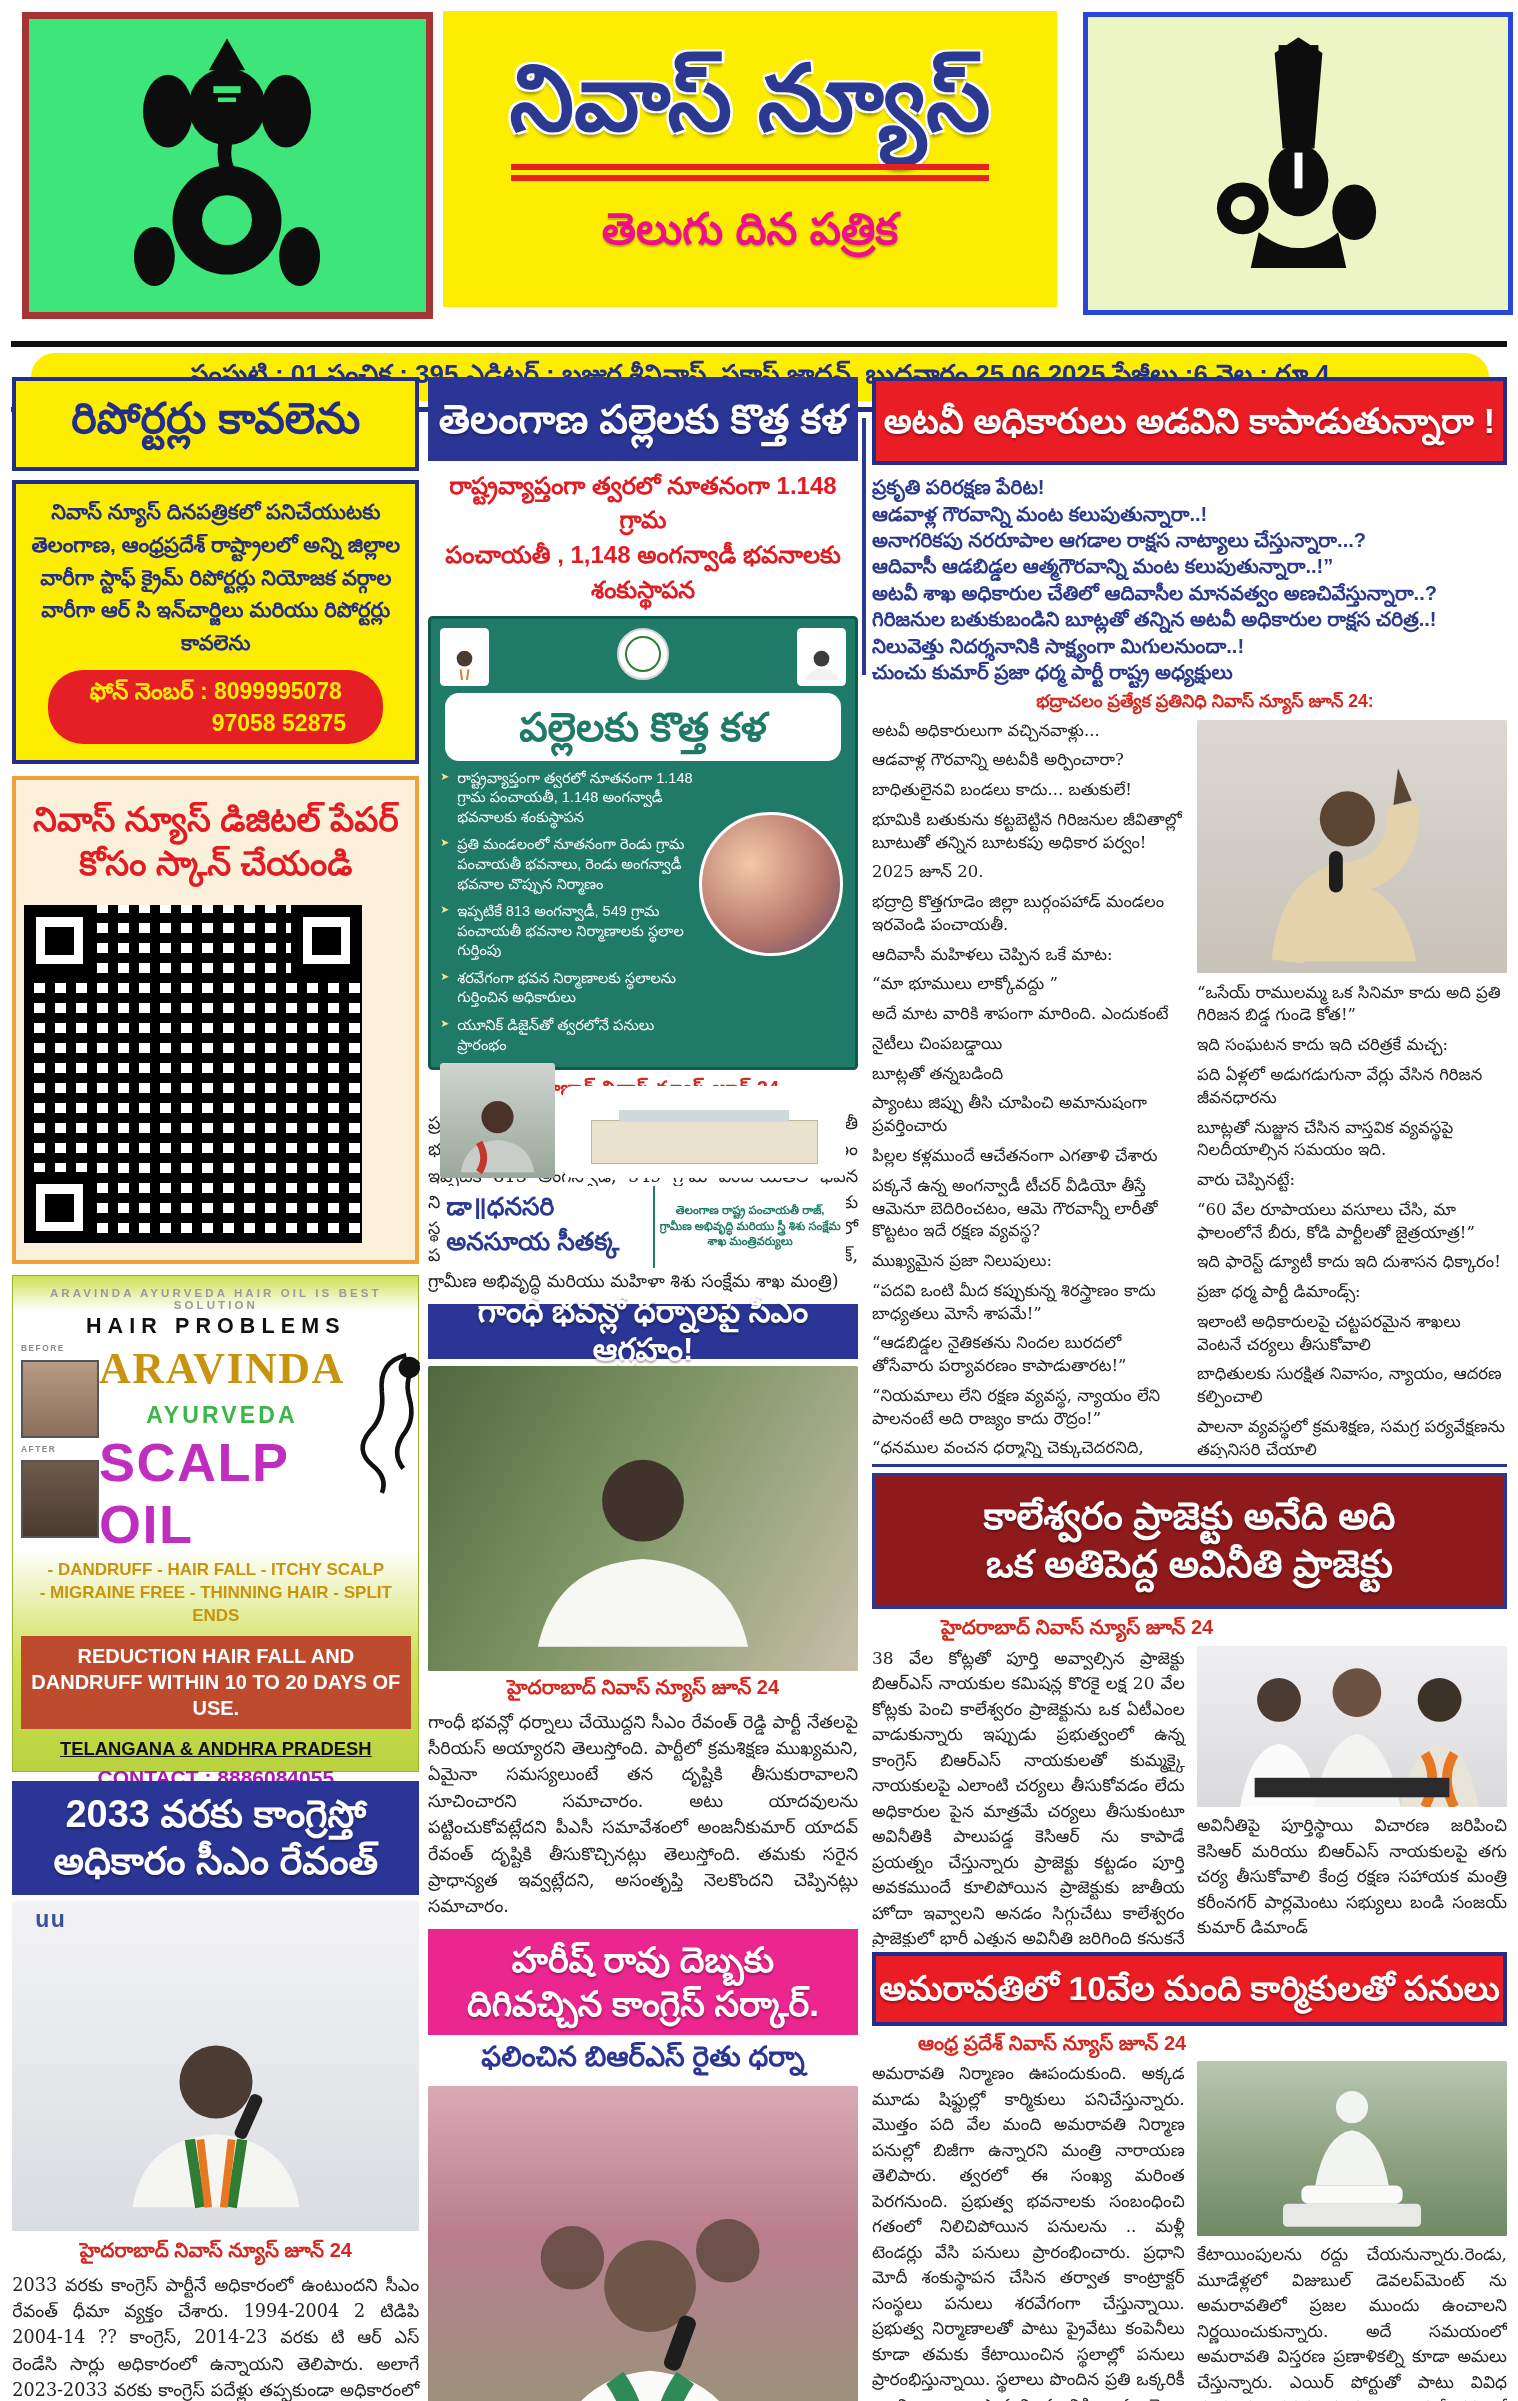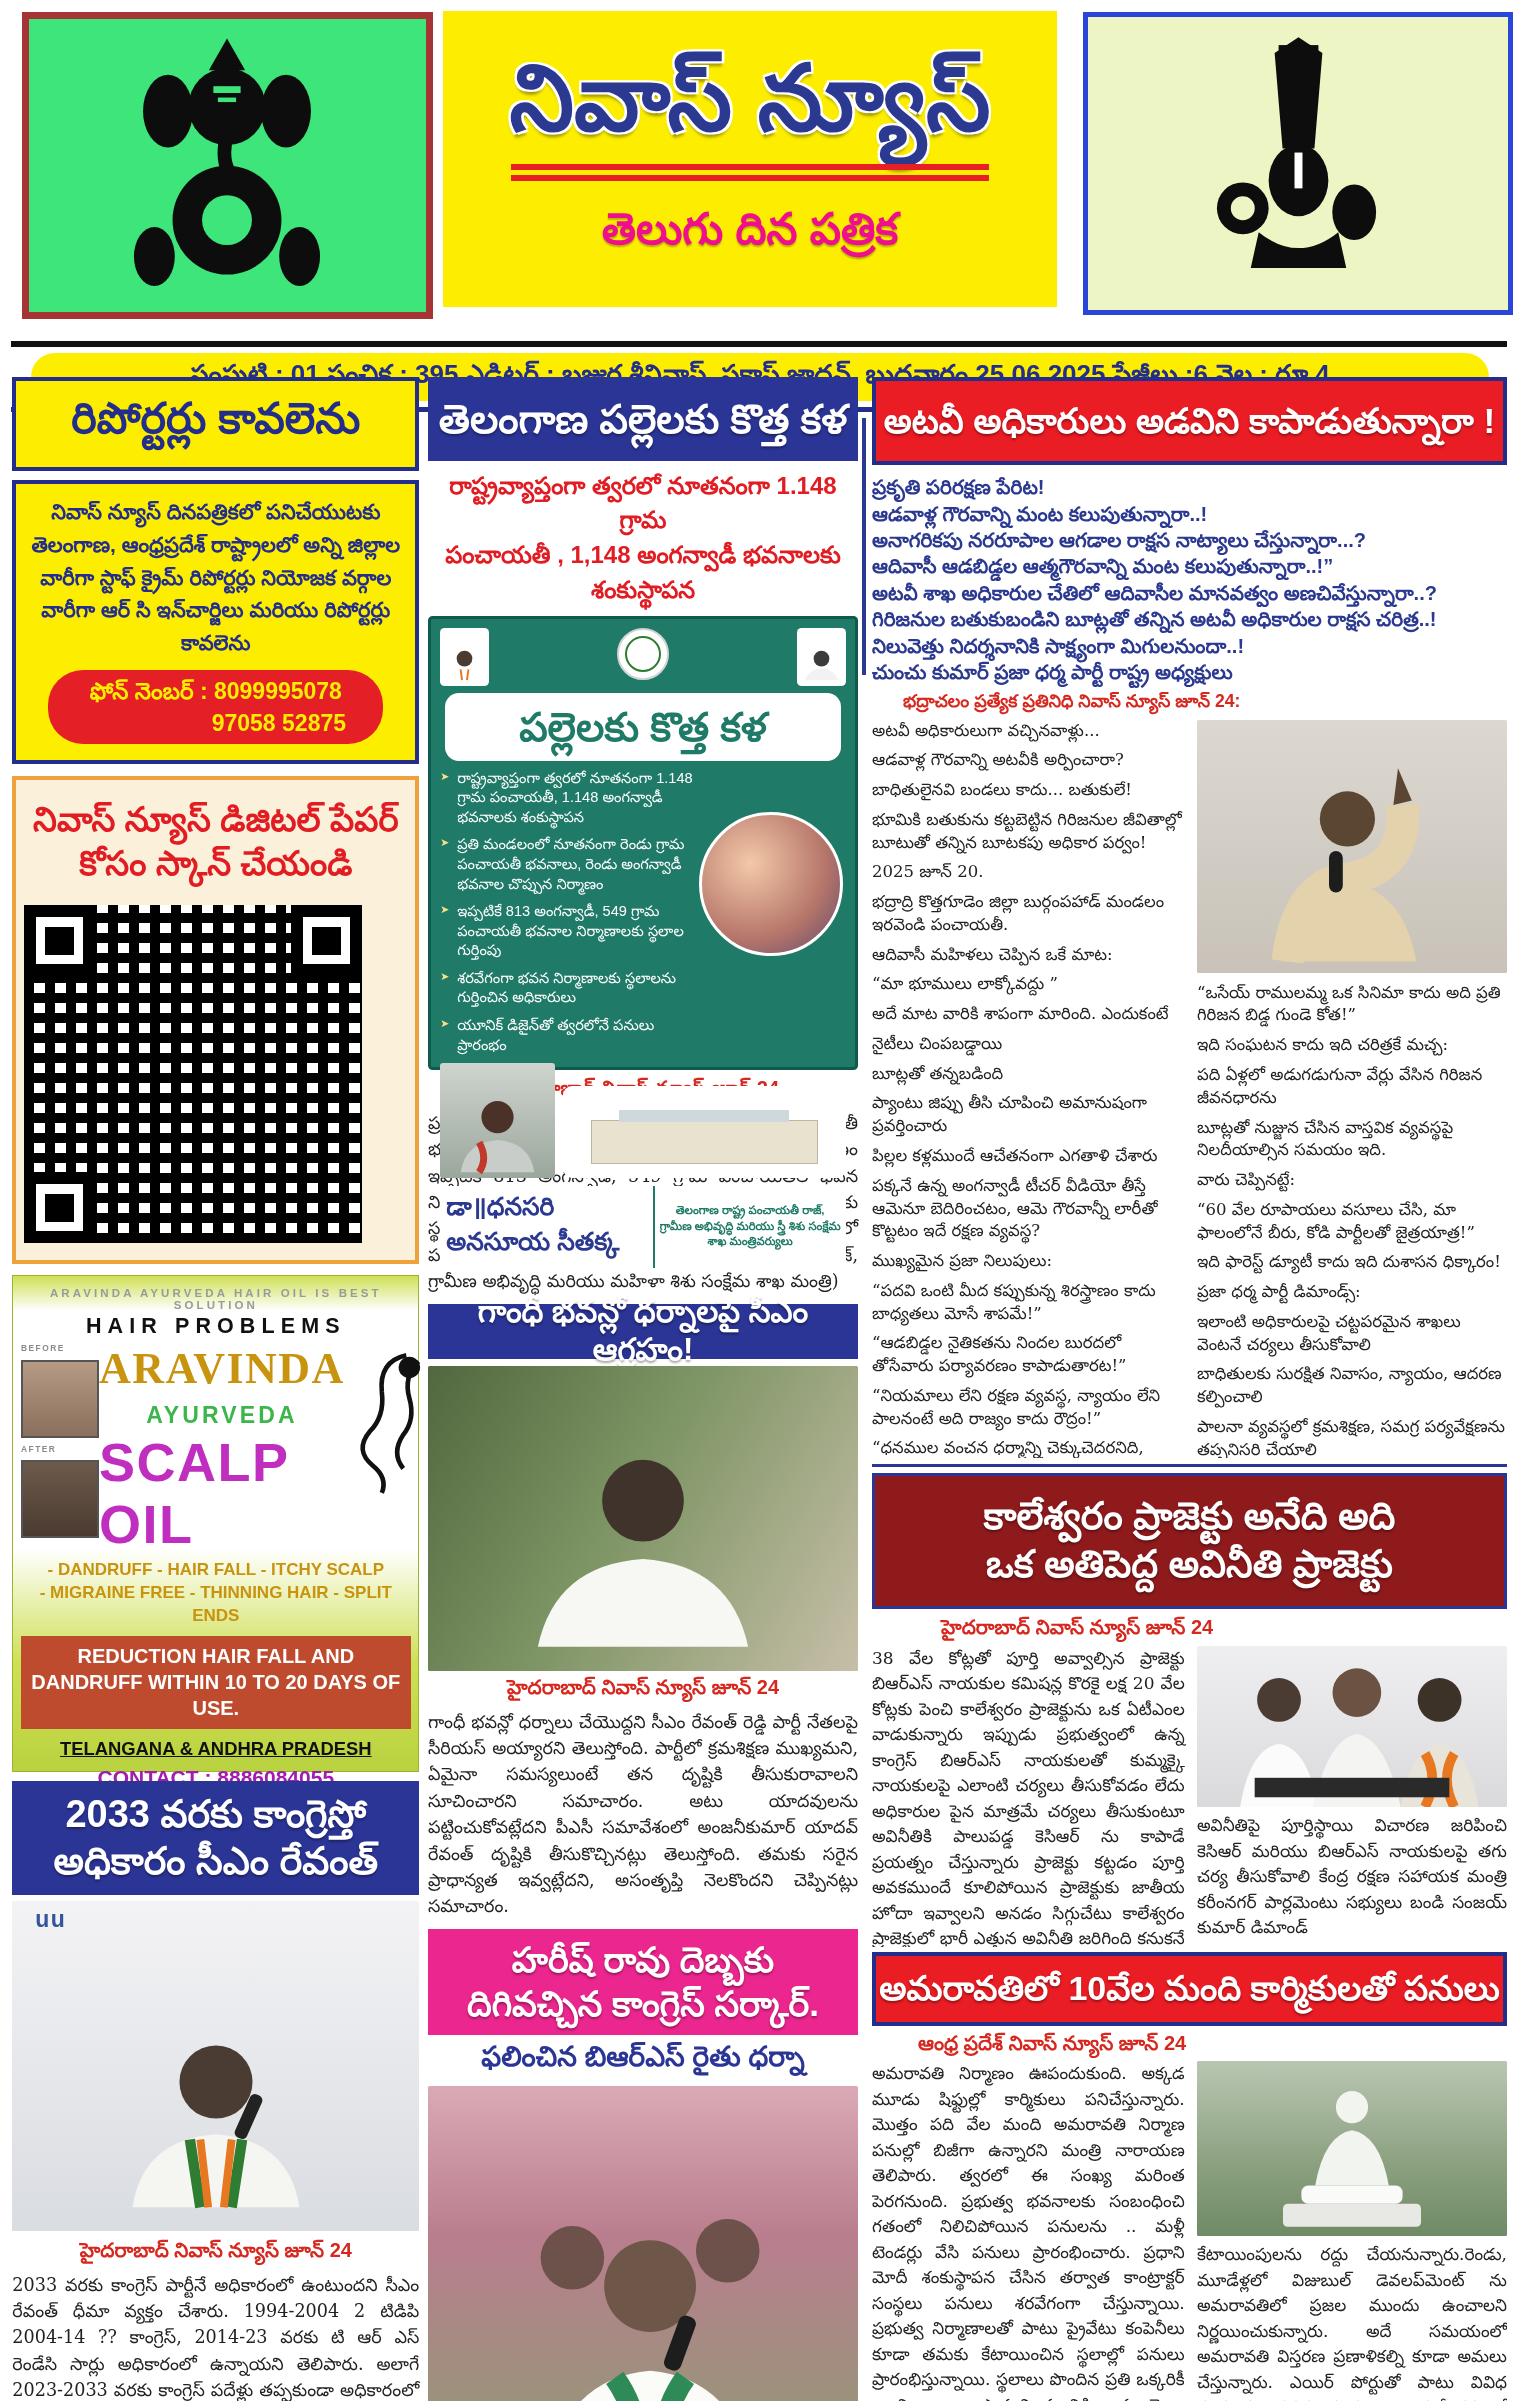--- a/index.html
+++ b/index.html
@@ -337,7 +337,7 @@
       <div class="lead-line">చుంచు కుమార్ ప్రజా ధర్మ పార్టీ  రాష్ట్ర అధ్యక్షులు</div>
     </div>
 
-  <div class="dateline" style="text-align:left;font-size:17.6px;margin:6.1px 0 3.1px 31px;">భద్రాచలం ప్రత్యేక  ప్రతినిధి నివాస్ న్యూస్ జూన్ 24:</div>
+  <div class="dateline" style="text-align:center;font-size:17.6px;margin:6.1px 0 3.1px 31px;">భద్రాచలం ప్రత్యేక  ప్రతినిధి నివాస్ న్యూస్ జూన్ 24:</div>
 
   <div class="two-col" style="height:738px;overflow:hidden;">
     <div class="sub-l fp">

